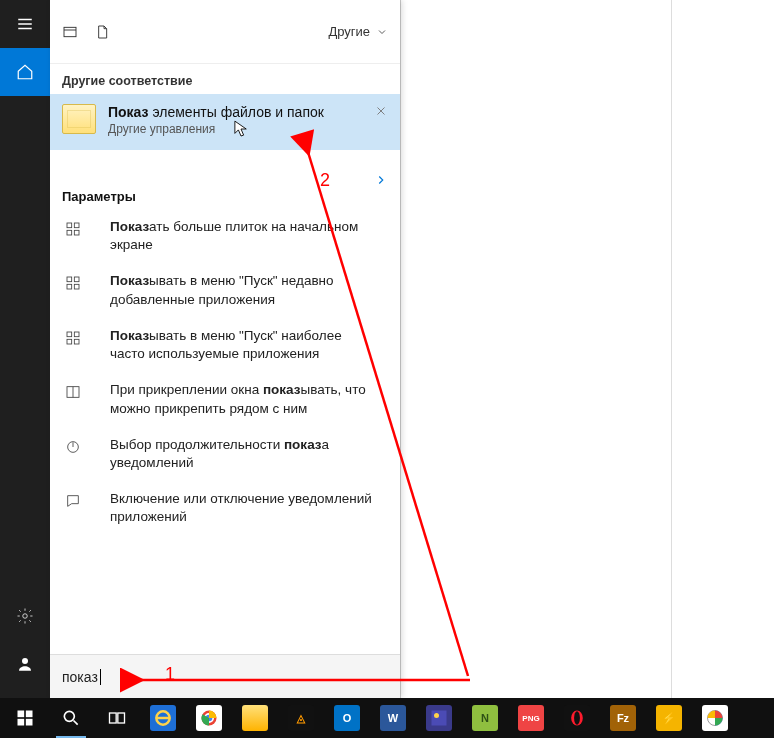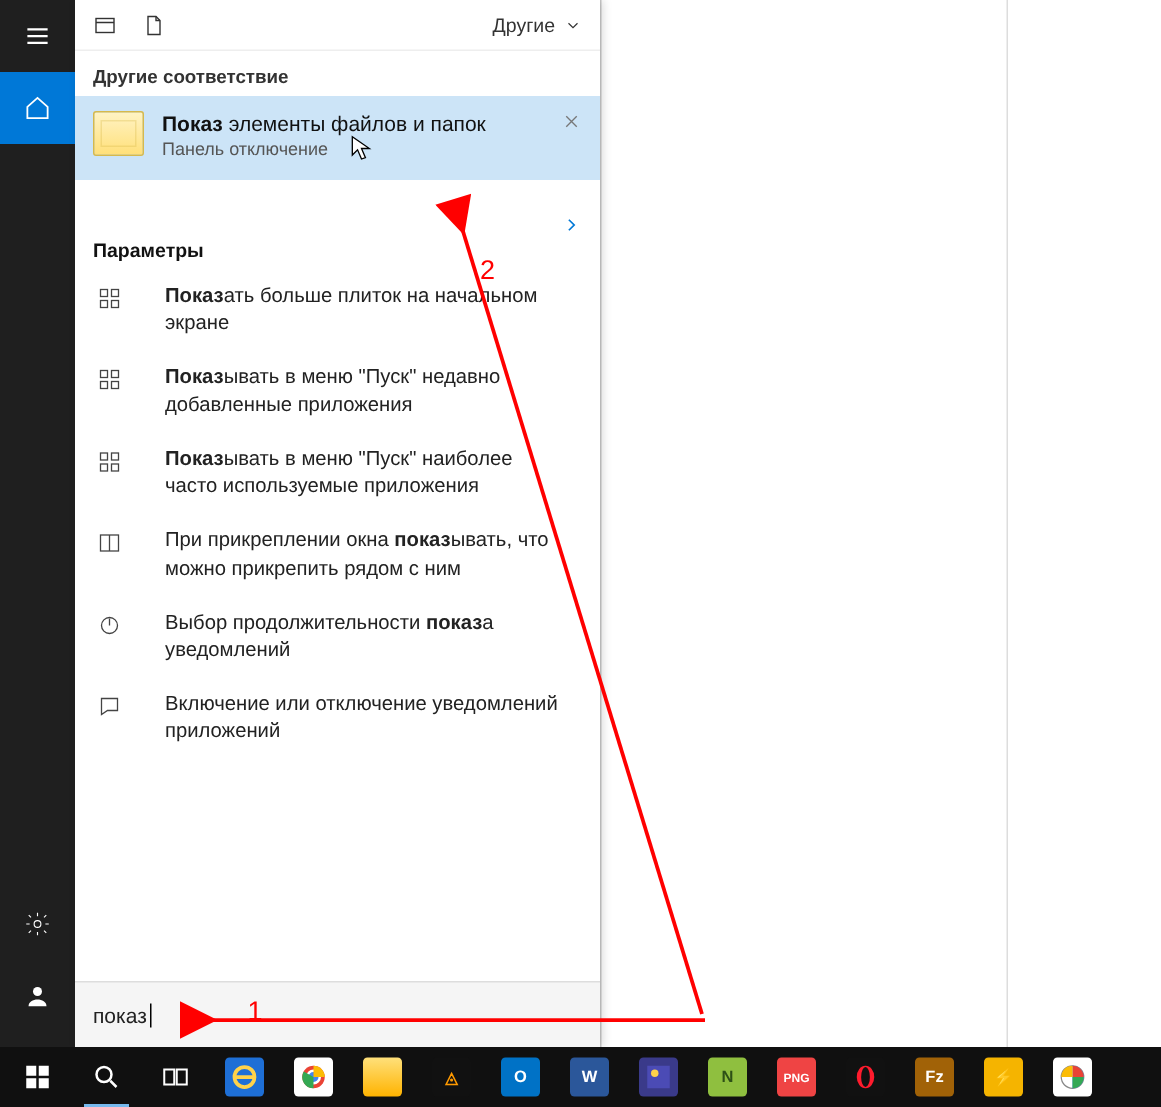--- a/index.html
+++ b/index.html
@@ -57,7 +57,7 @@
     box-shadow: 2px 0 6px rgba(0,0,0,.15);
   }
   .panel-header {
-    height:34px;
+    height:64px;
     display:flex;
     align-items:center;
     padding: 0 12px;

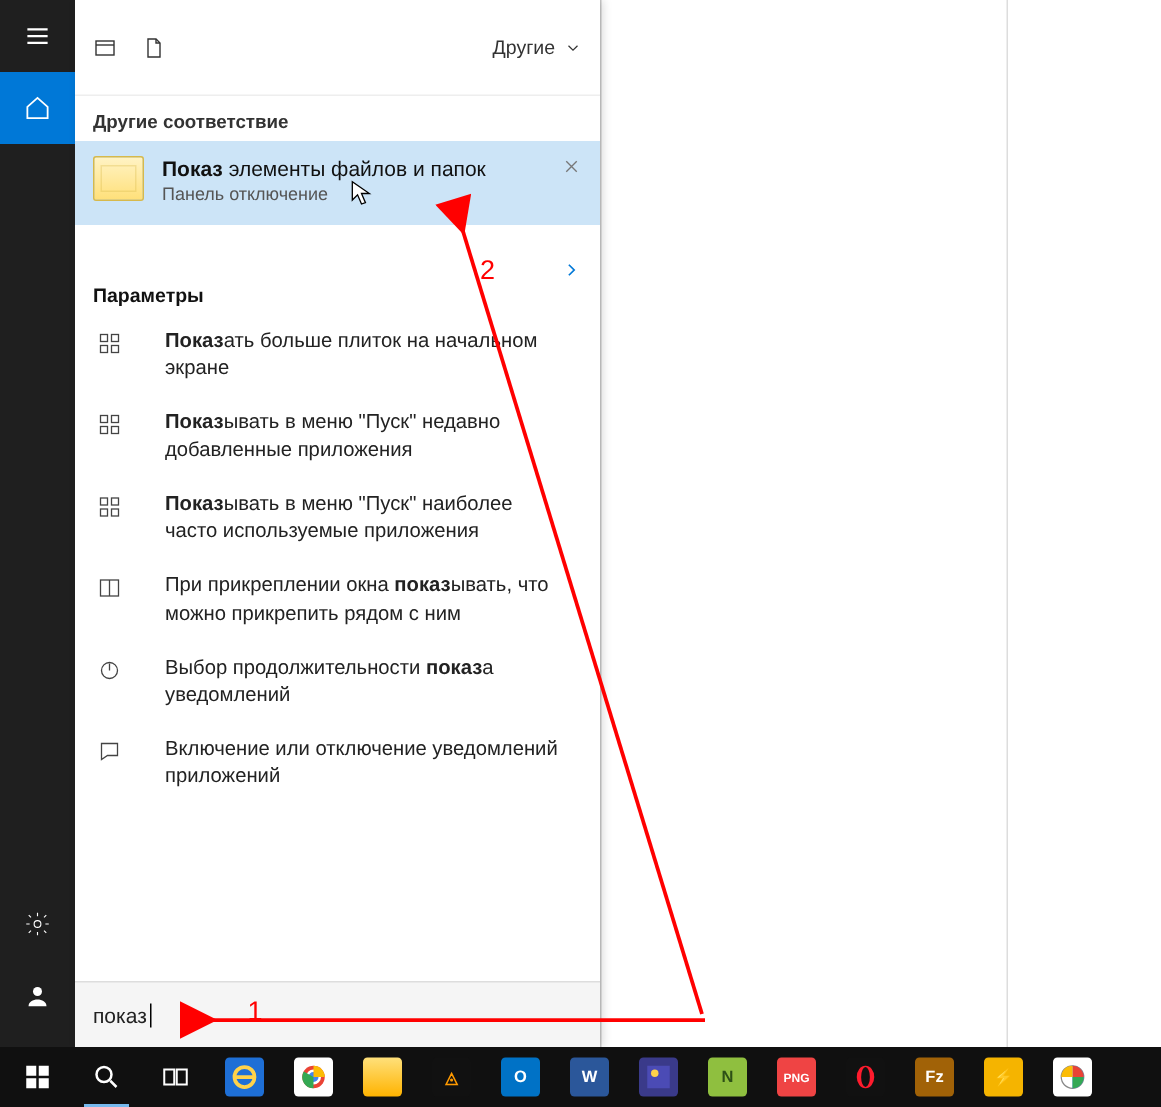--- a/index.html
+++ b/index.html
@@ -236,7 +236,7 @@
     <div class="folder-icon"></div>
     <div class="txt">
       <div class="title"><b>Показ</b><span> элементы файлов и папок</span></div>
-      <div class="sub">Панель отключение</div>
+      <div class="sub">Другие управления</div>
     </div>
     <div class="close">
       <svg viewBox="0 0 24 24" width="14" height="14">

